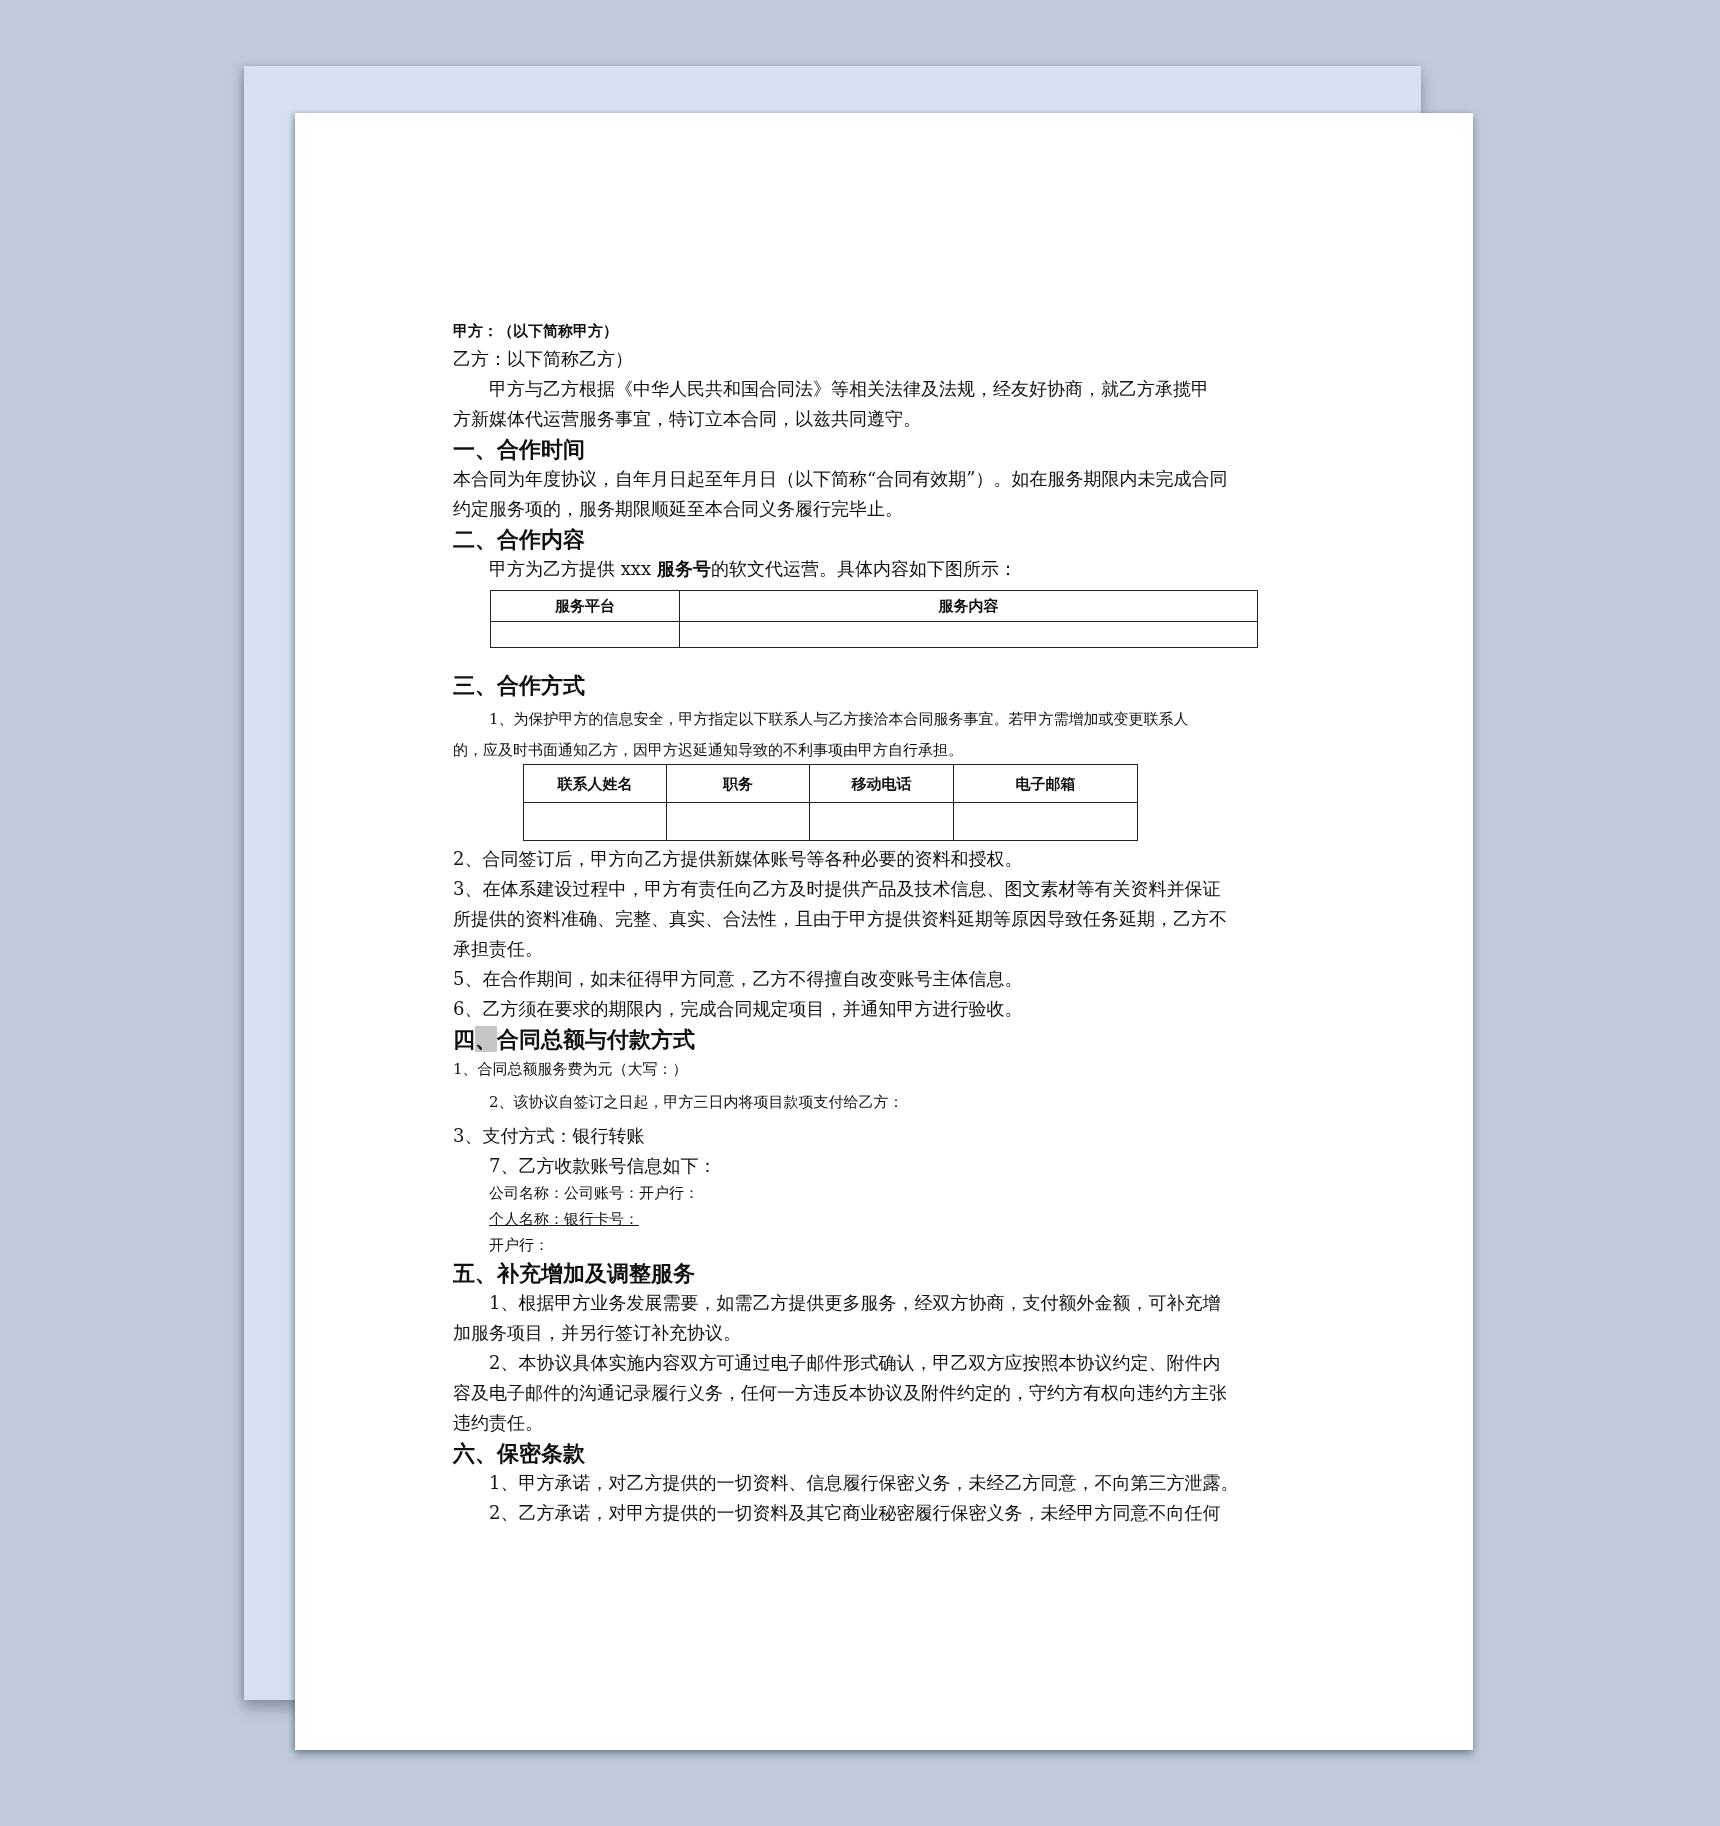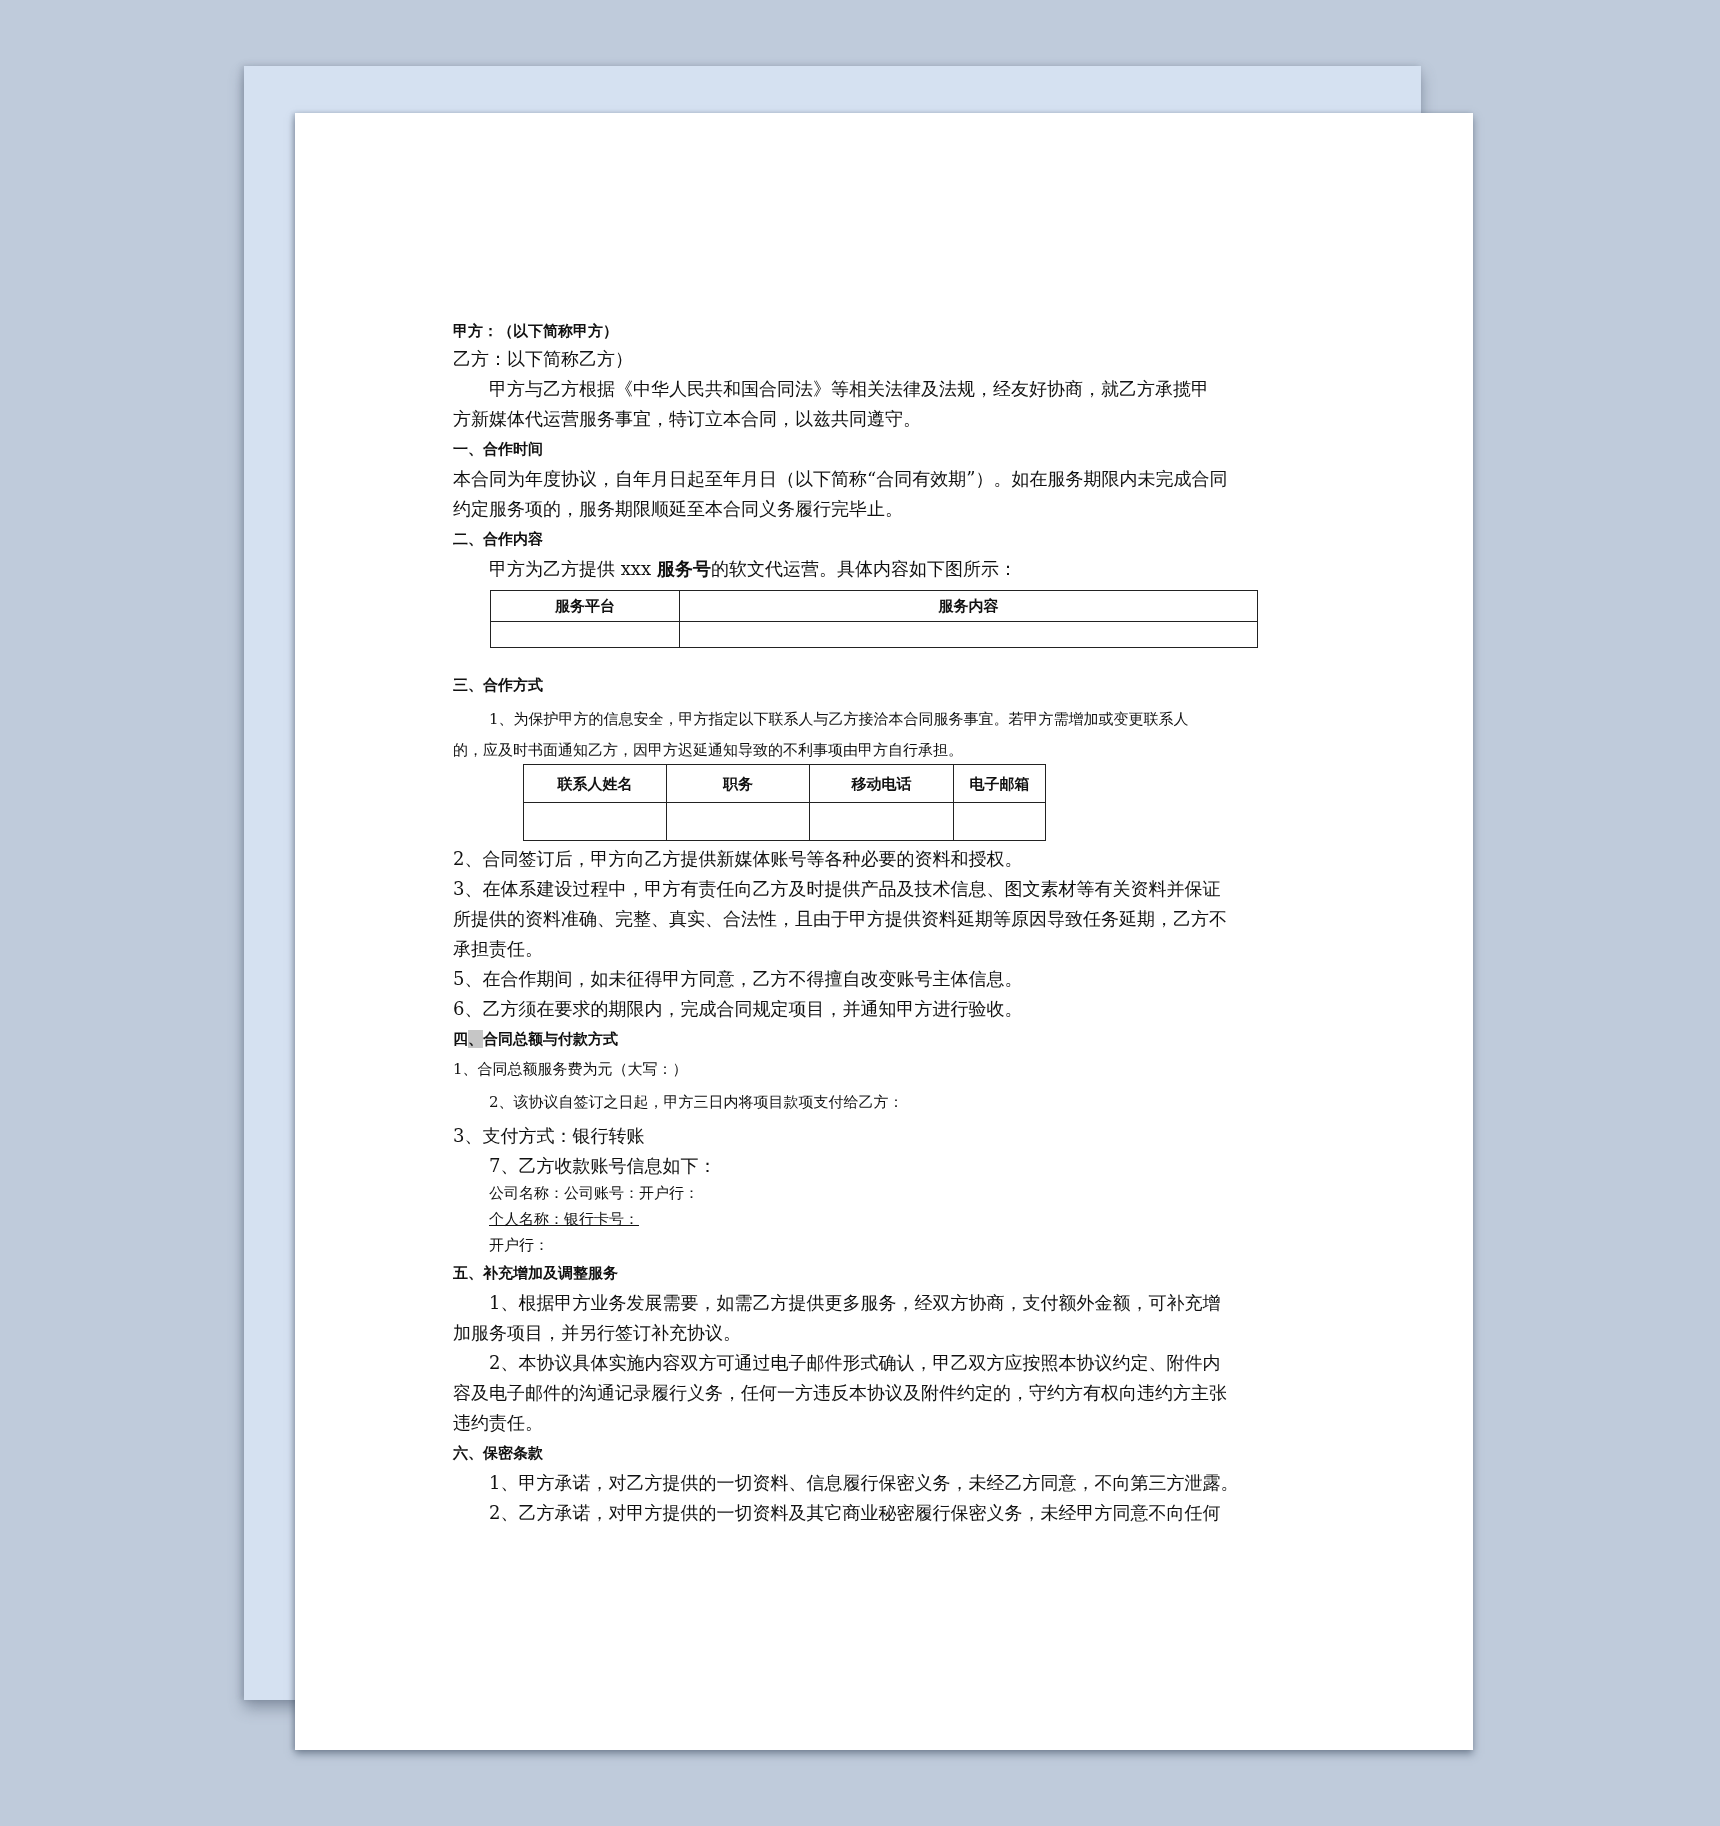--- a/index.html
+++ b/index.html
@@ -29,7 +29,7 @@
   }
   .line { white-space: nowrap; }
   .small { font-size: 15px; }
-  .head { font-size: 15px; font-weight: bold; }
+  .head { font-size: 22px; font-weight: bold; }
   .indent { padding-left: 36px; }
   .hl { background: #c6c6c6; }
   .bold { font-weight: bold; }

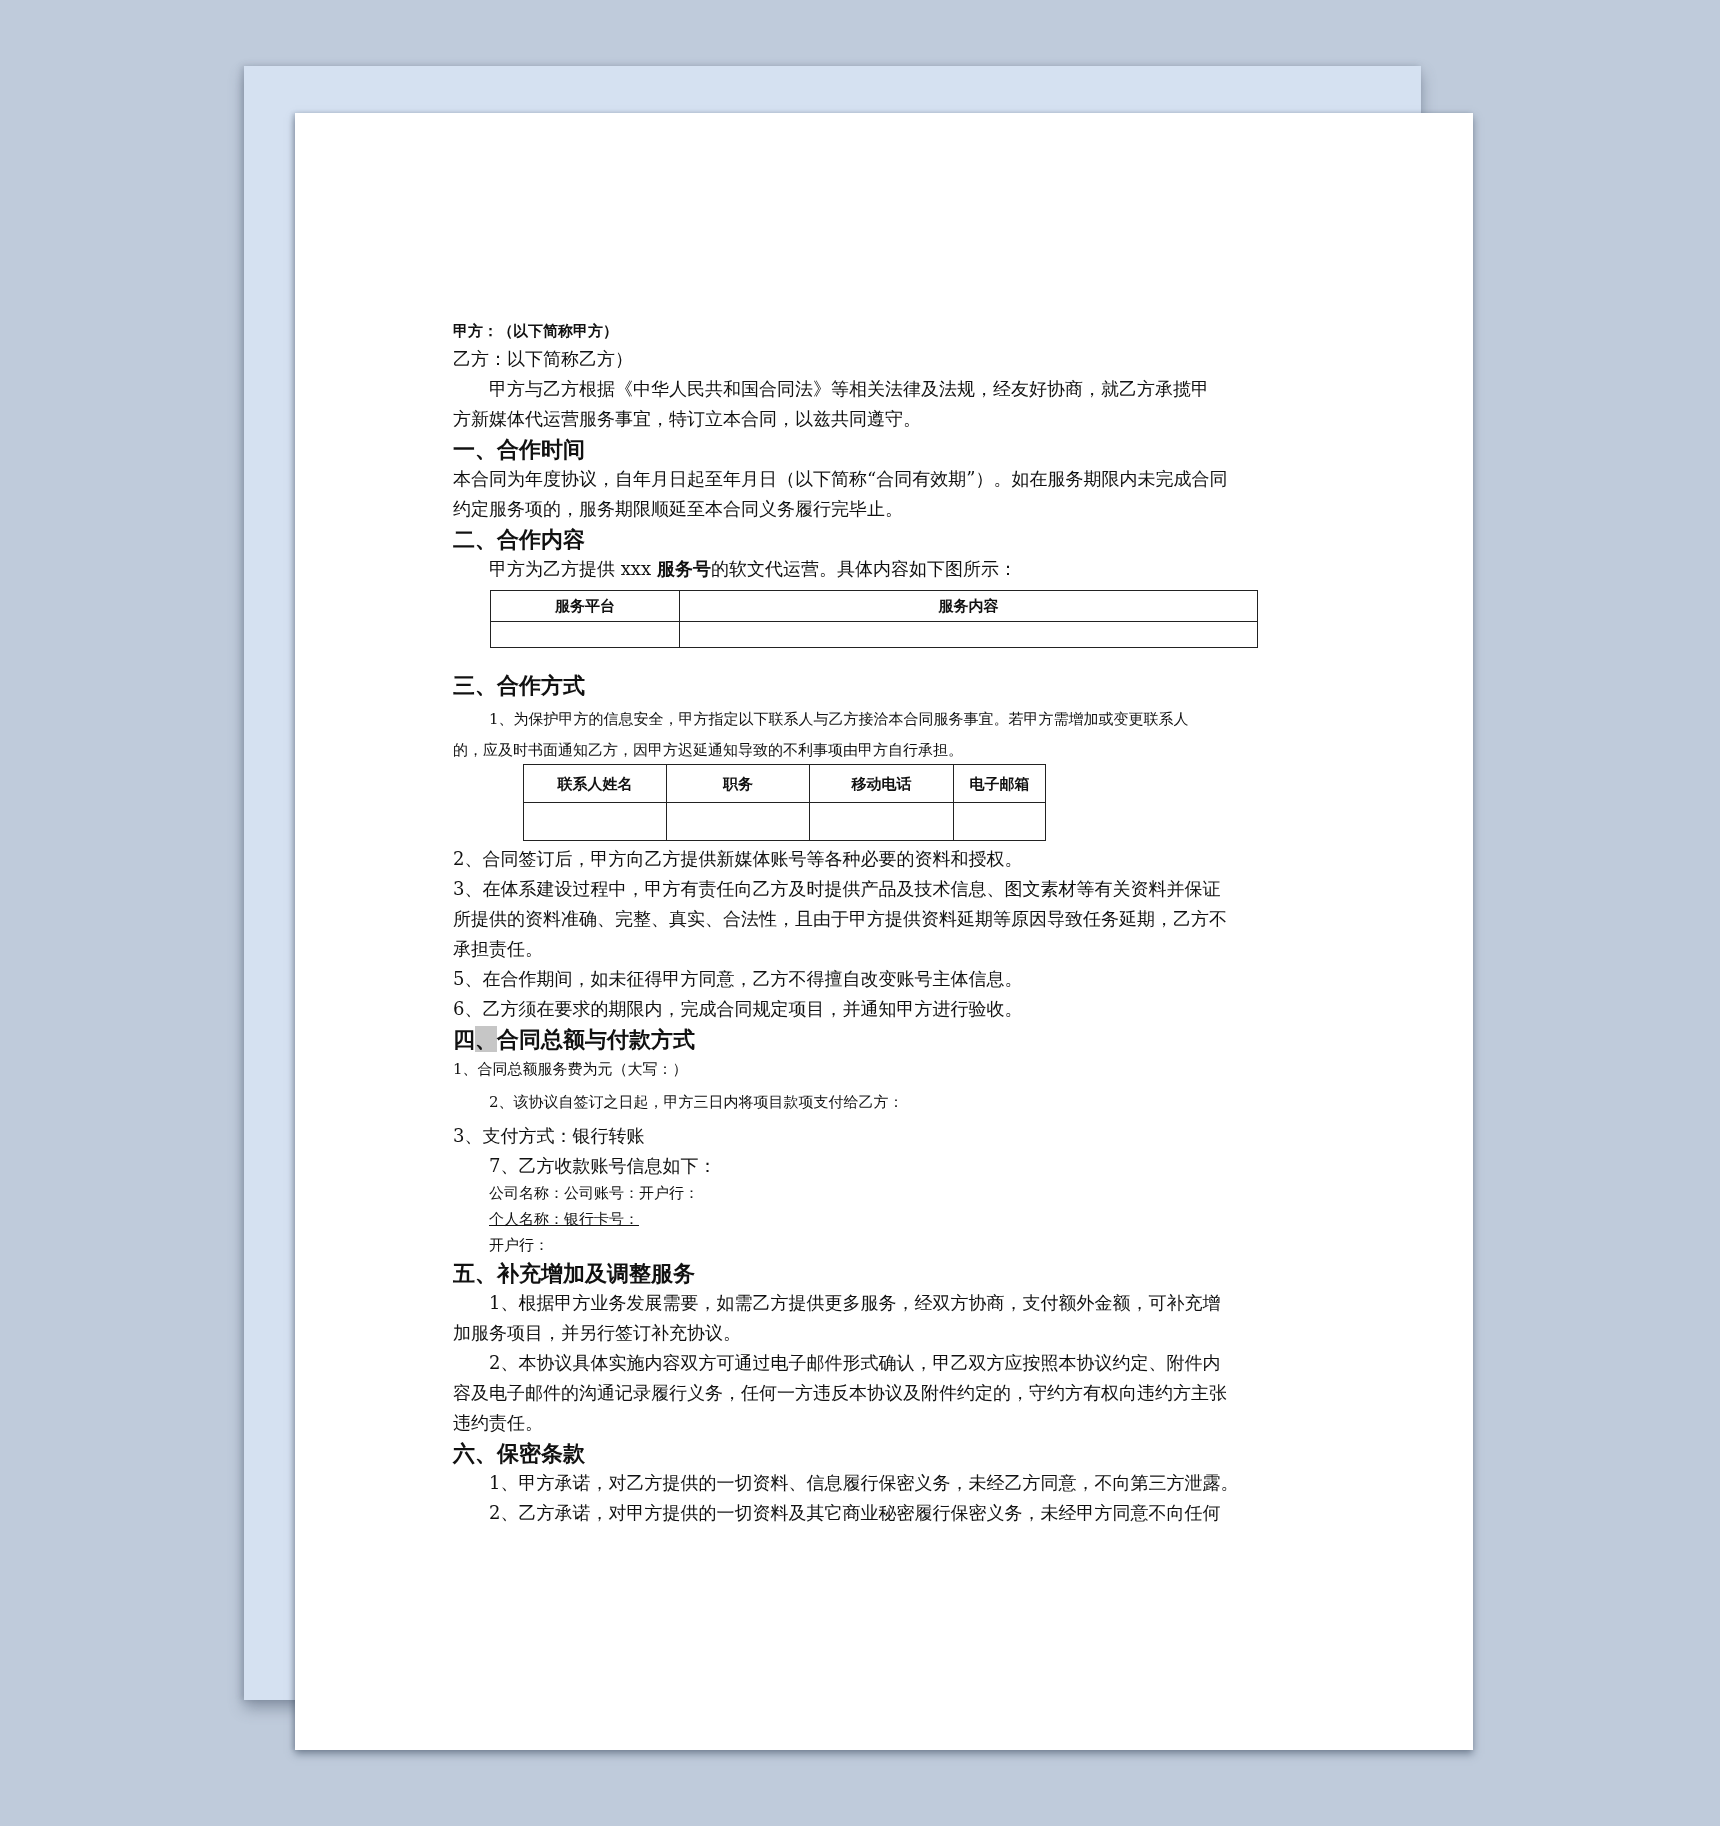--- a/index.html
+++ b/index.html
@@ -42,7 +42,7 @@
   }
   .t1 { position: absolute; left: 37px; width: 768px; }
   .t1 td { height: 25px; }
-  .t2 { position: absolute; left: 70px; width: 523px; }
+  .t2 { position: absolute; left: 70px; width: 615px; }
   .t2 .hr td { height: 37px; }
   .t2 .br td { height: 37px; }
 </style>

